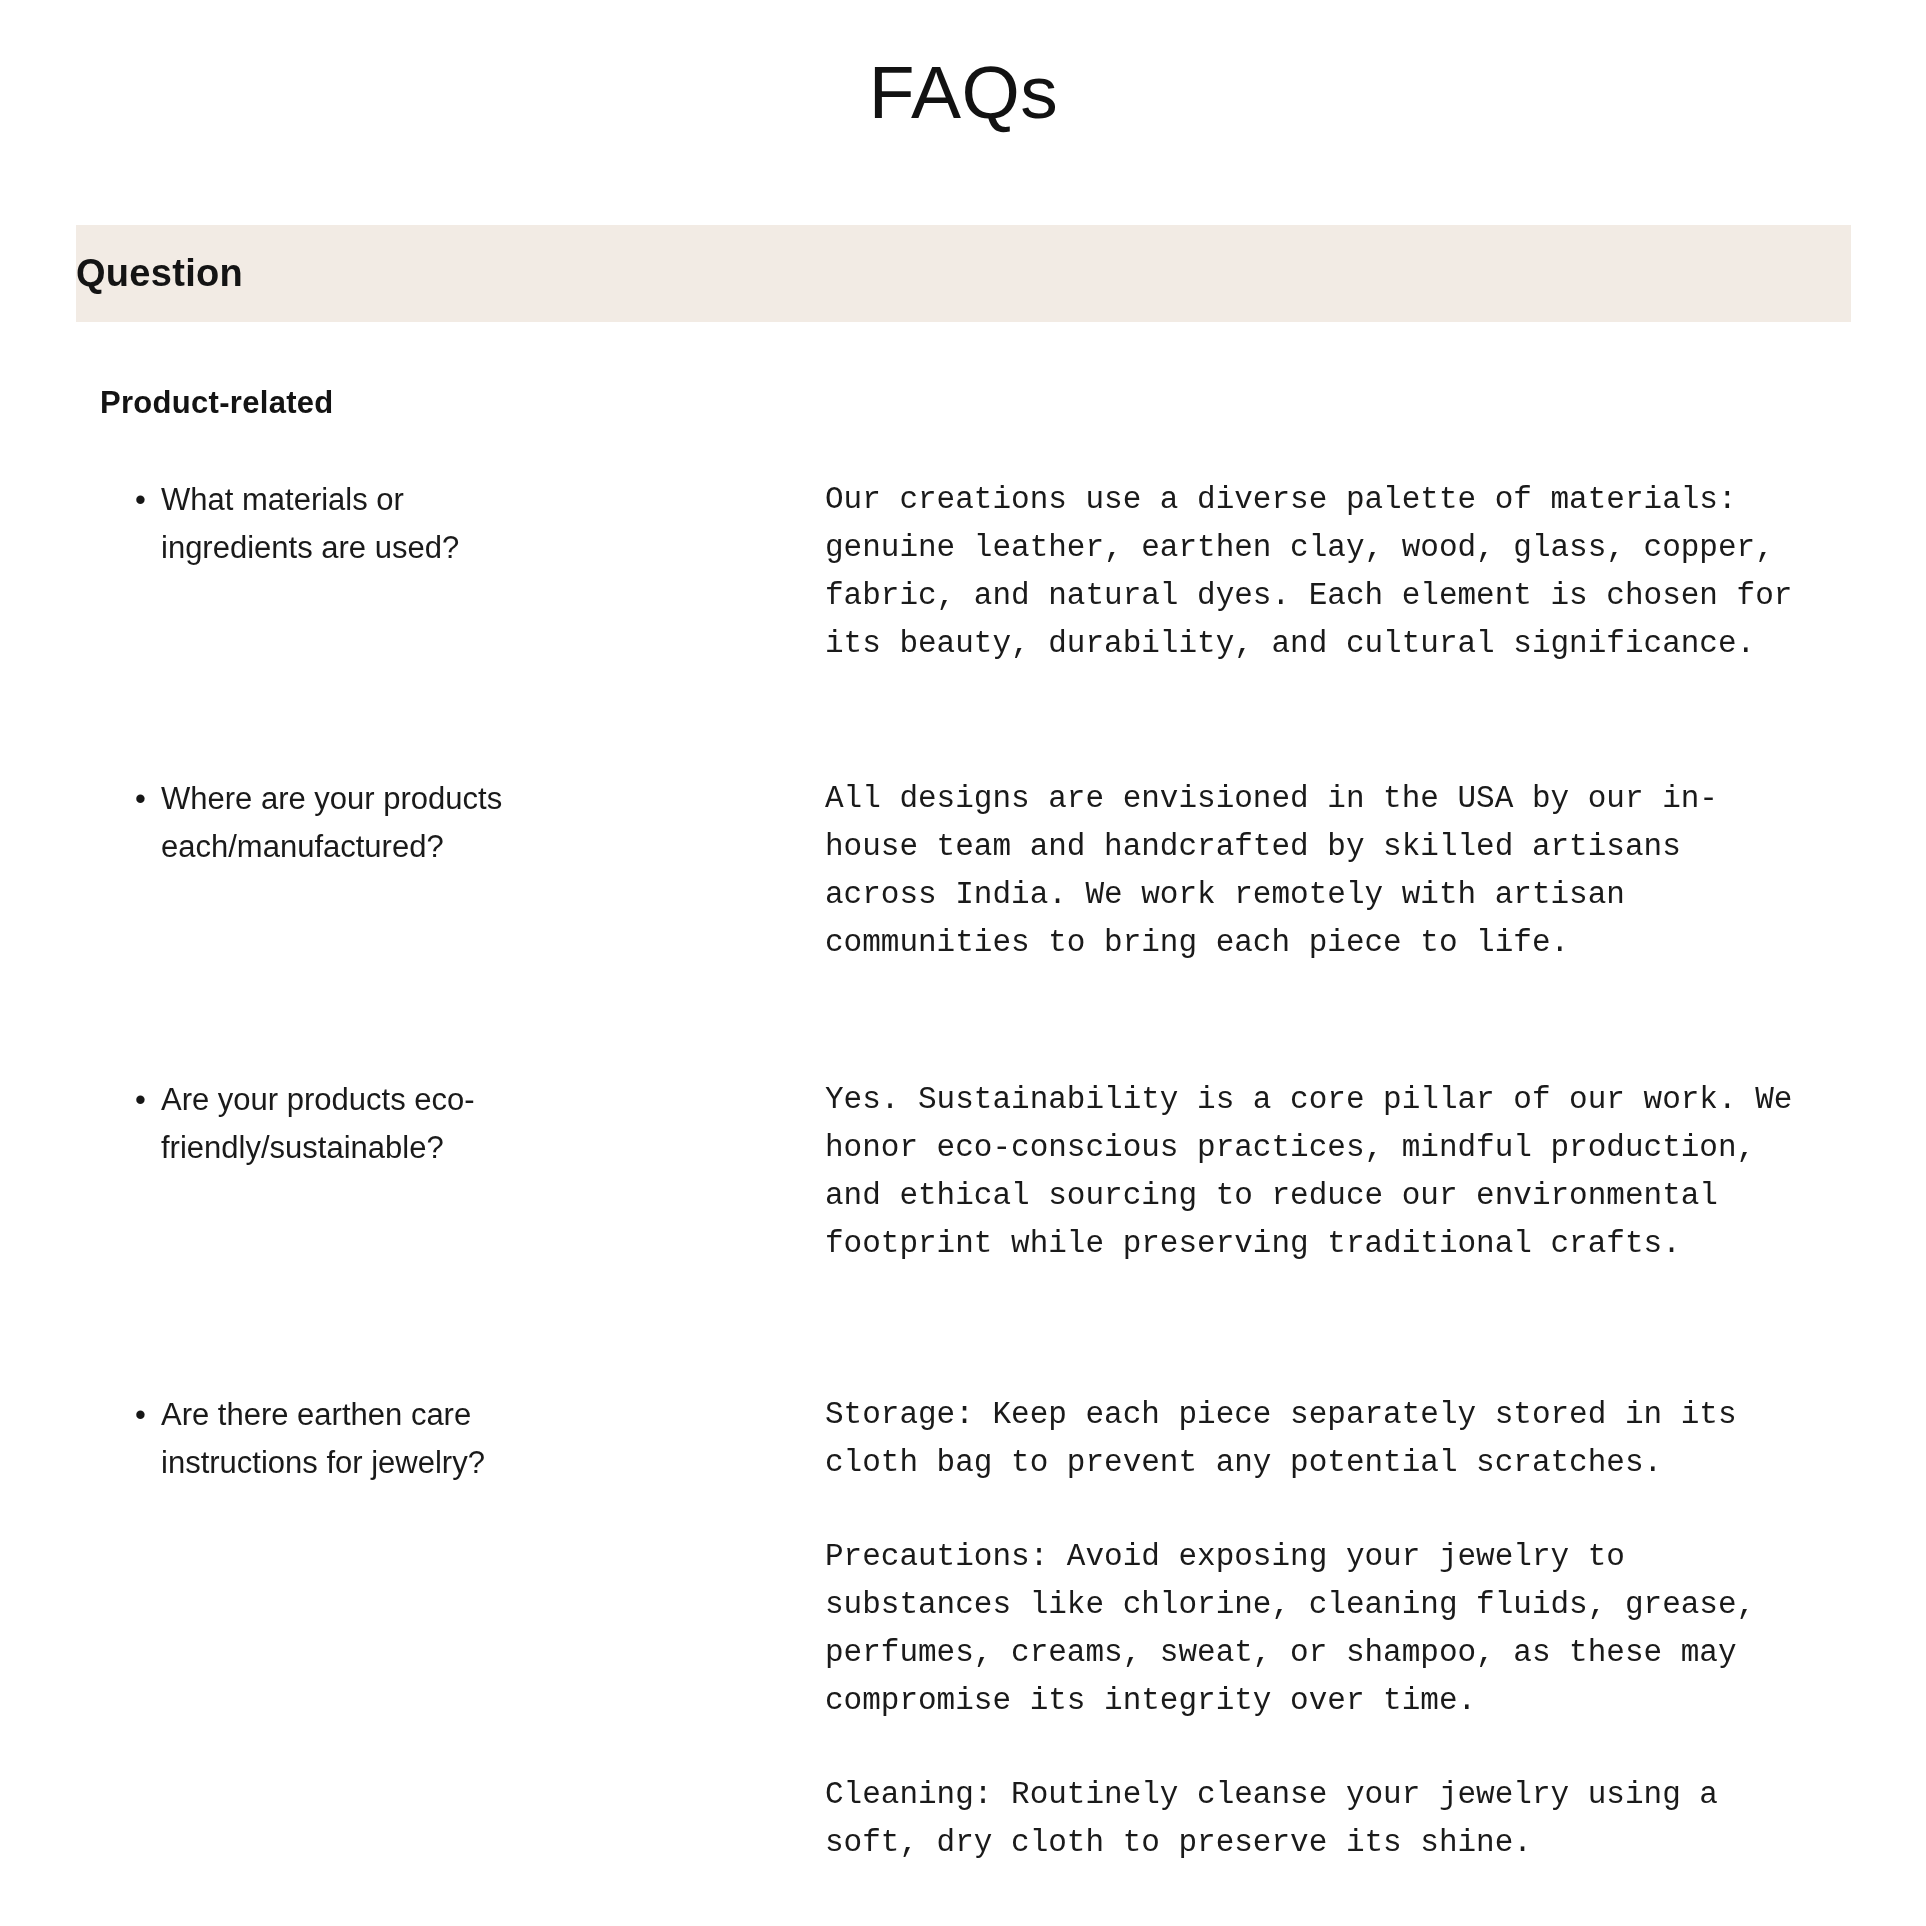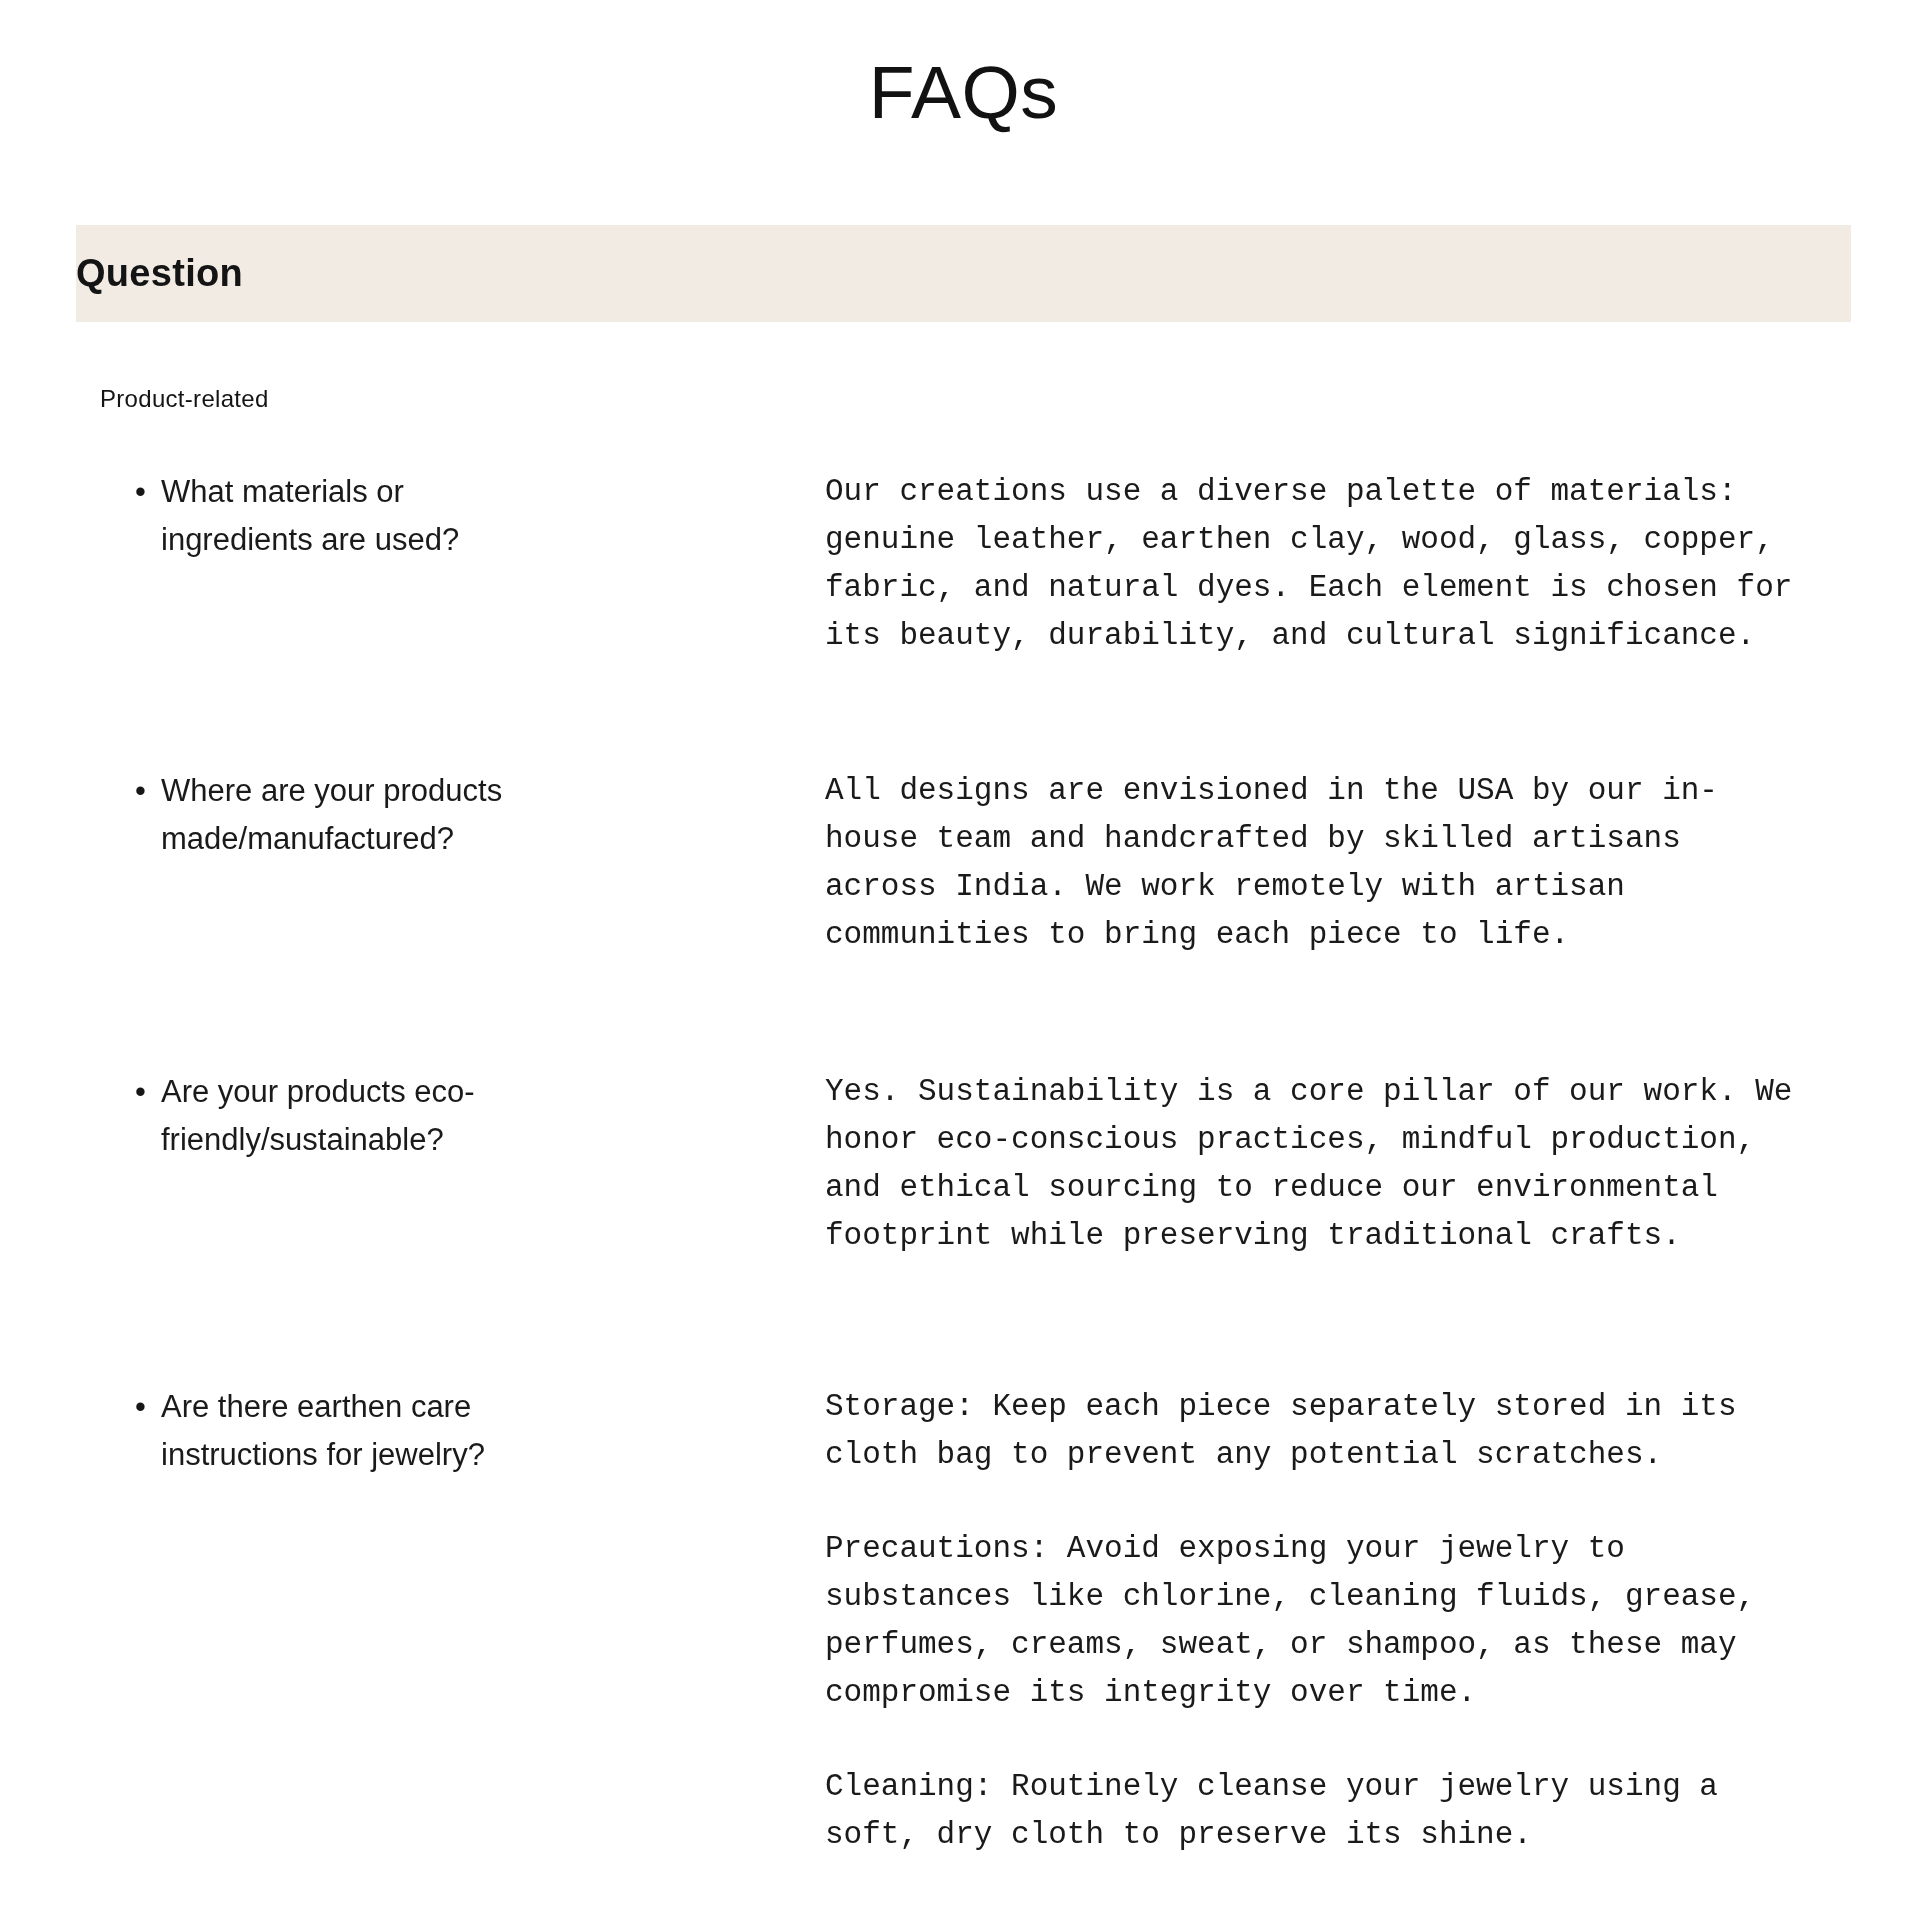--- a/index.html
+++ b/index.html
@@ -49,8 +49,8 @@
   }
   .section {
     margin: 63px 0 0 0;
-    font-size: 24px;
-    font-weight: 400;
+    font-size: 31px;
+    font-weight: 700;
     color: #141414;
     letter-spacing: 0.3px;
   }

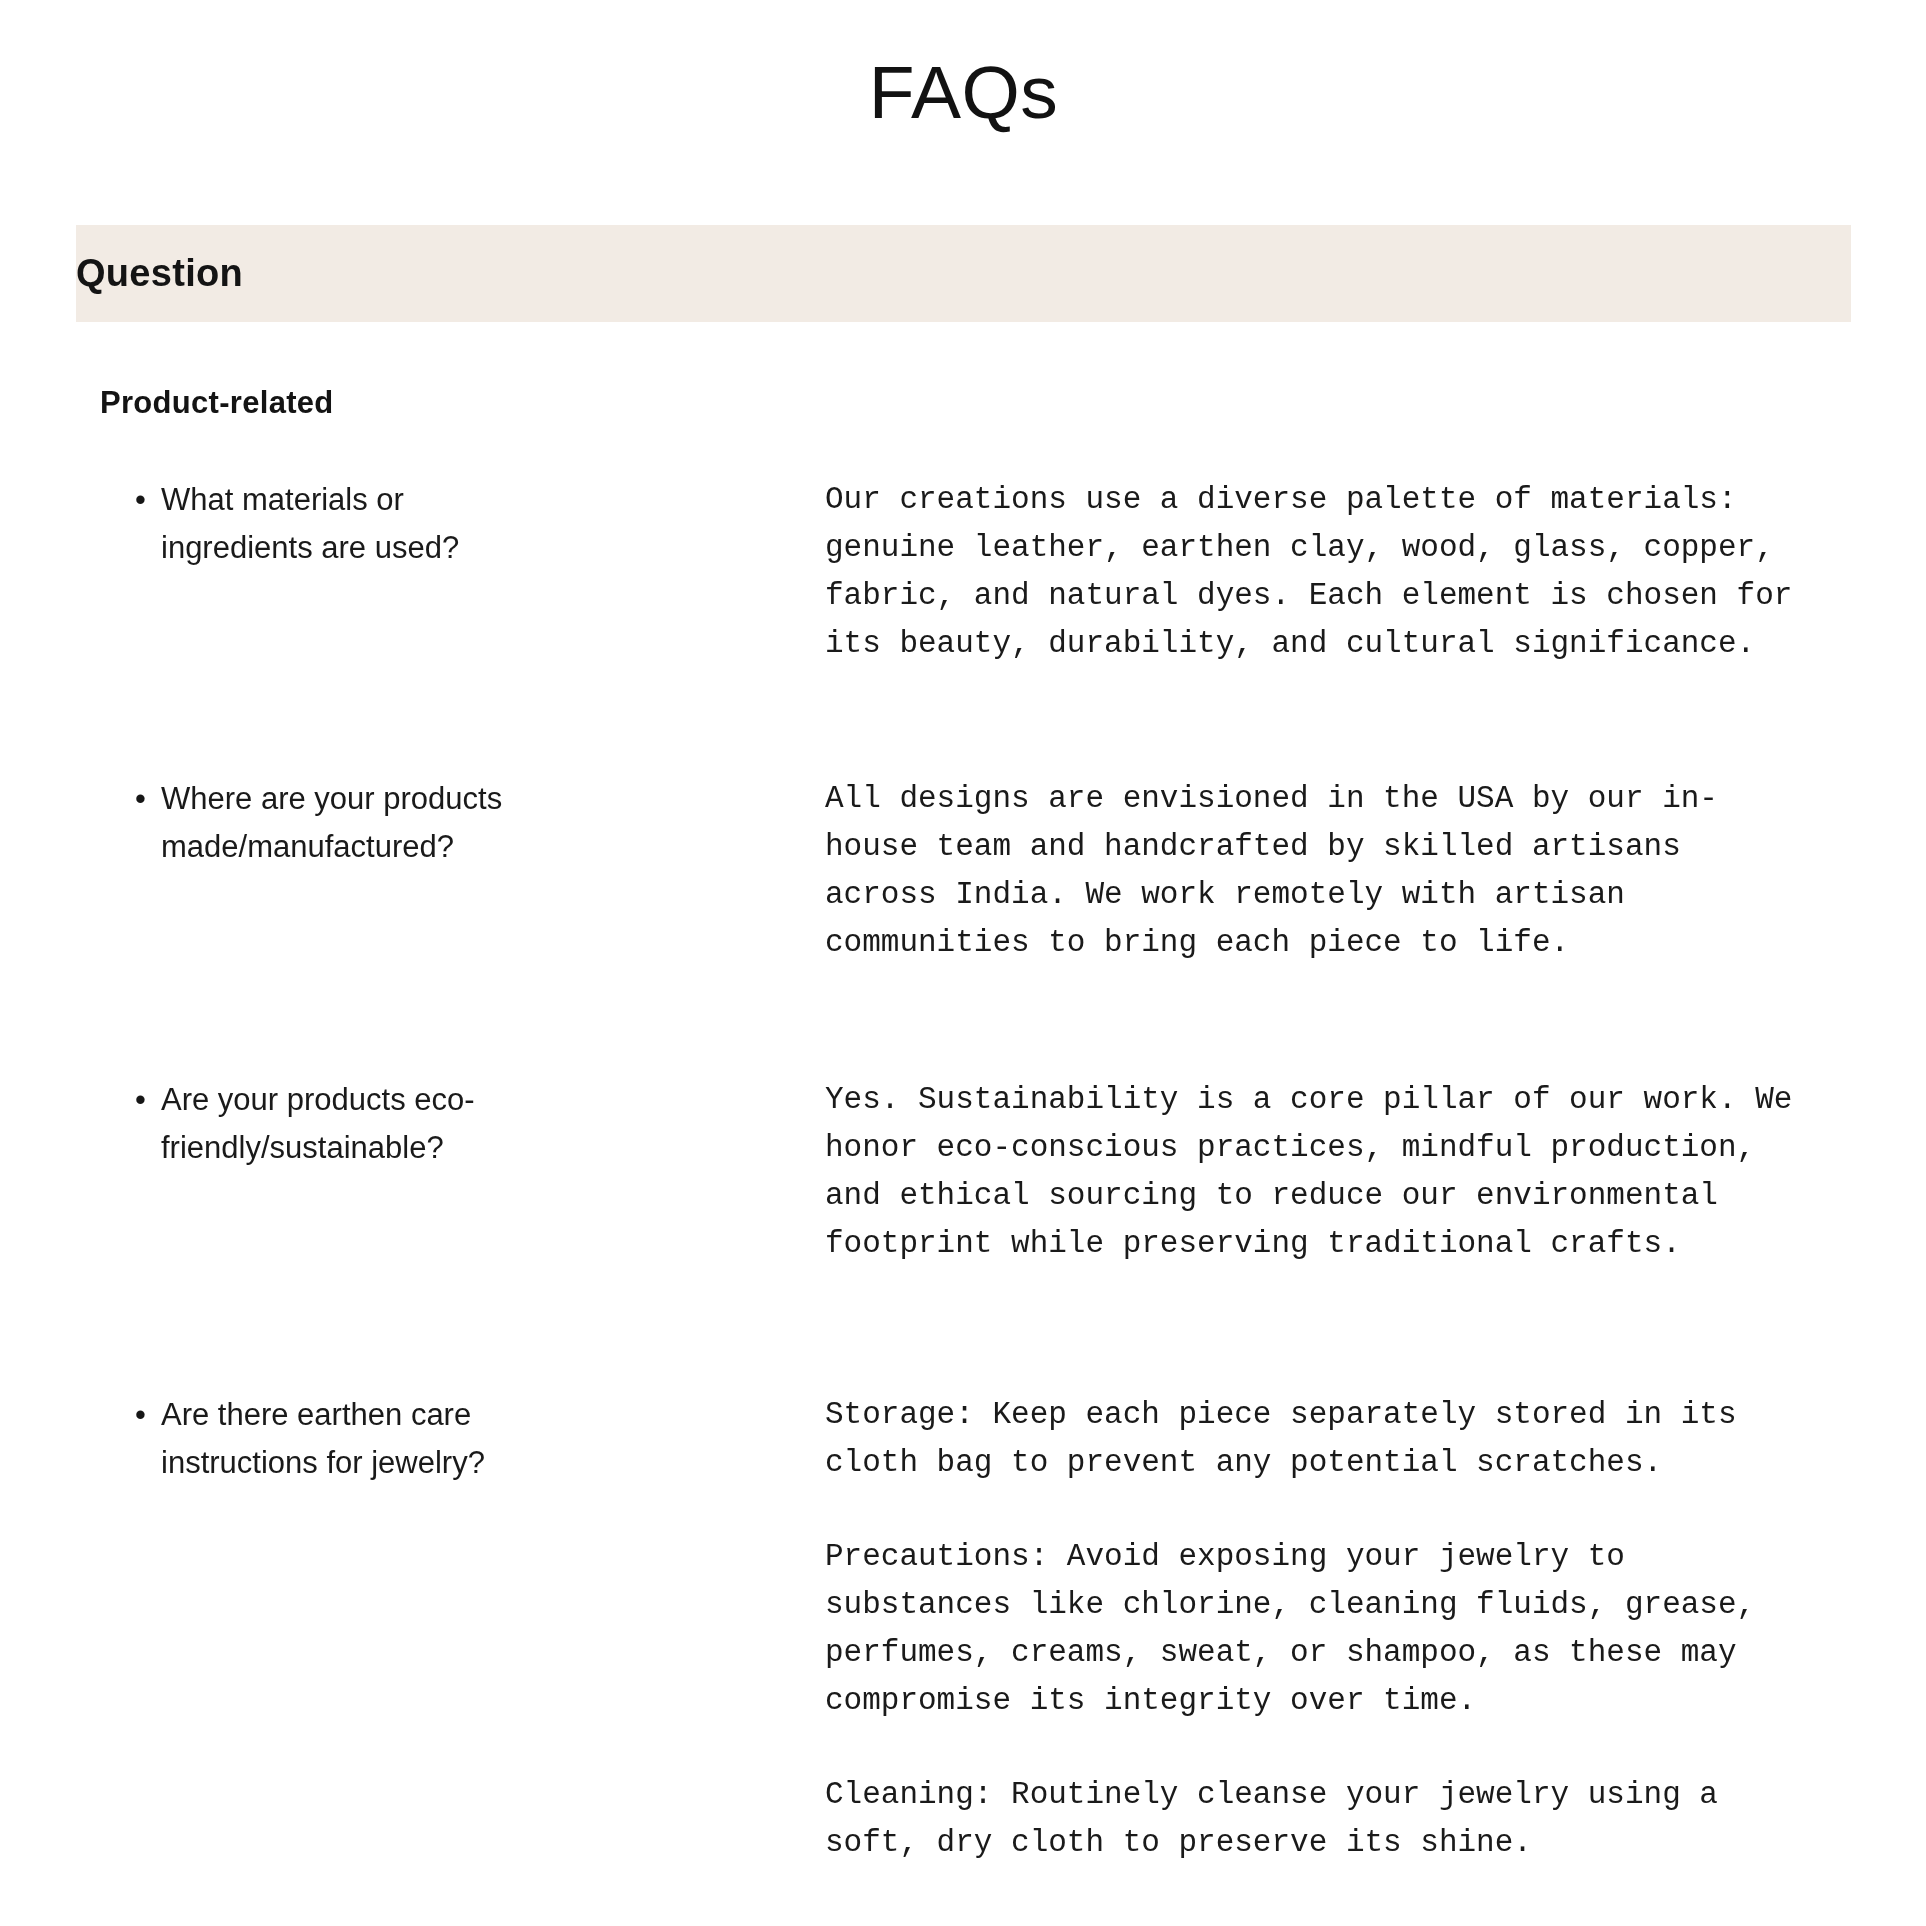--- a/index.html
+++ b/index.html
@@ -124,7 +124,7 @@
     <div class="faq-row row-gap-2">
       <div class="q-cell">
         <span class="bullet">•</span>
-        <div class="q-text">Where are your products made/manufactured?</div>
+        <div class="q-text">Where are your products each/manufactured?</div>
       </div>
       <div class="a-cell">
         <p>All designs are envisioned in the USA by our in-house team and handcrafted by skilled artisans across India. We work remotely with artisan communities to bring each piece to life.</p>

